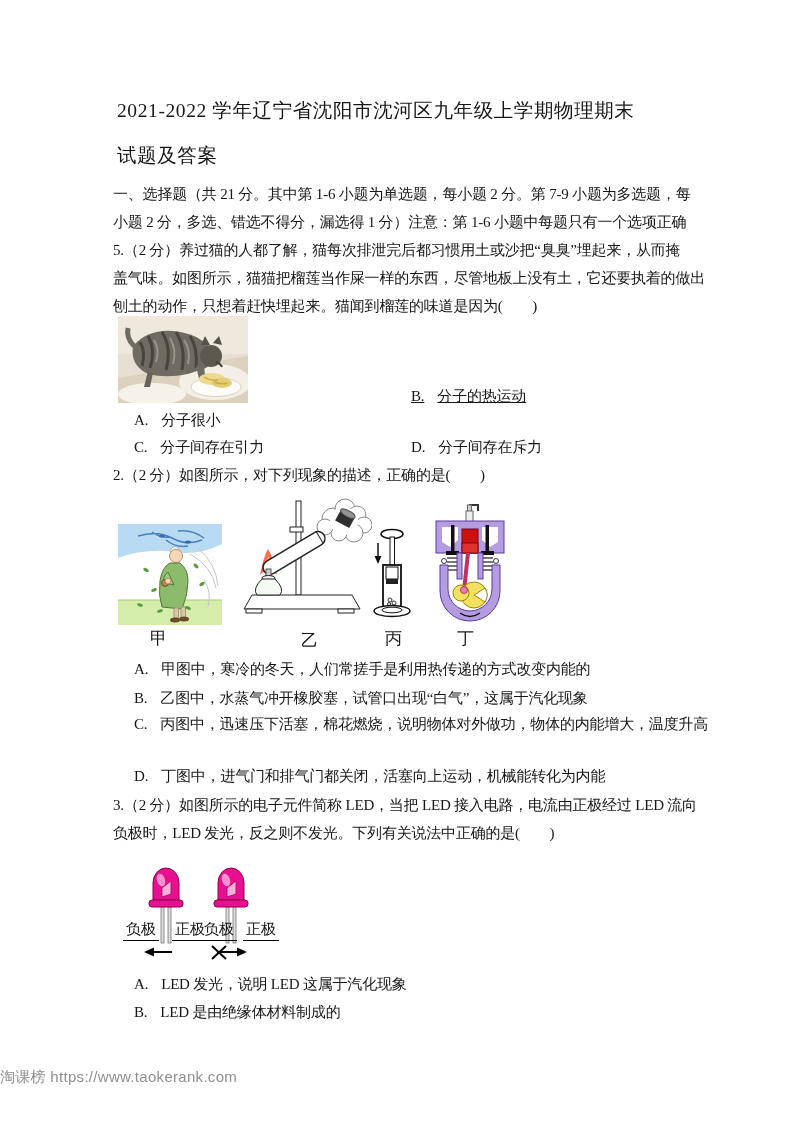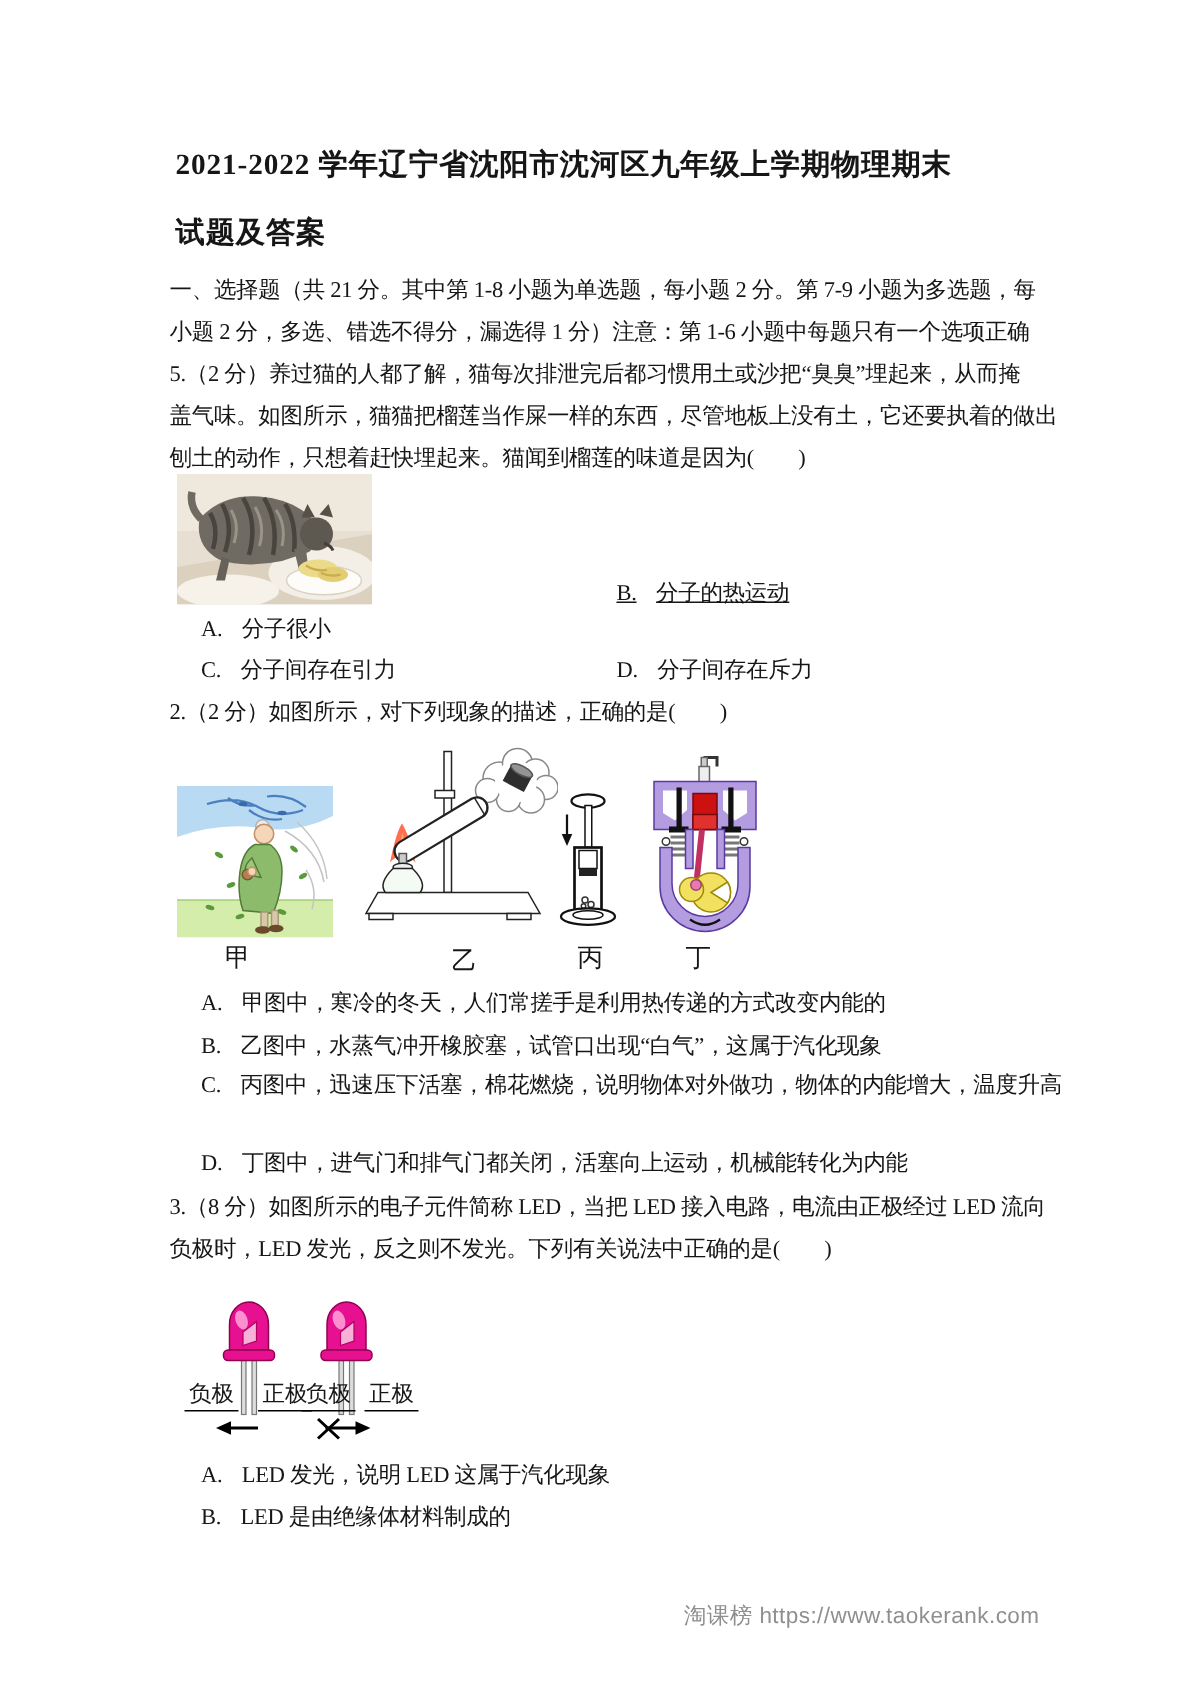--- a/index.html
+++ b/index.html
@@ -8,7 +8,7 @@
   .abs{position:absolute;}
   .tline{position:absolute;white-space:nowrap;font-size:15px;letter-spacing:-0.2px;
          height:28px;line-height:28px;}
-  .title-line{position:absolute;white-space:nowrap;font-weight:bold;font-size:19.5px;
+  .title-line{position:absolute;white-space:nowrap;font-weight:normal;font-size:19.5px;
               letter-spacing:0.6px;height:45px;line-height:45px;}
   .opt .letter{margin-right:13px;}
   .figlabel{position:absolute;font-size:17px;white-space:nowrap;}

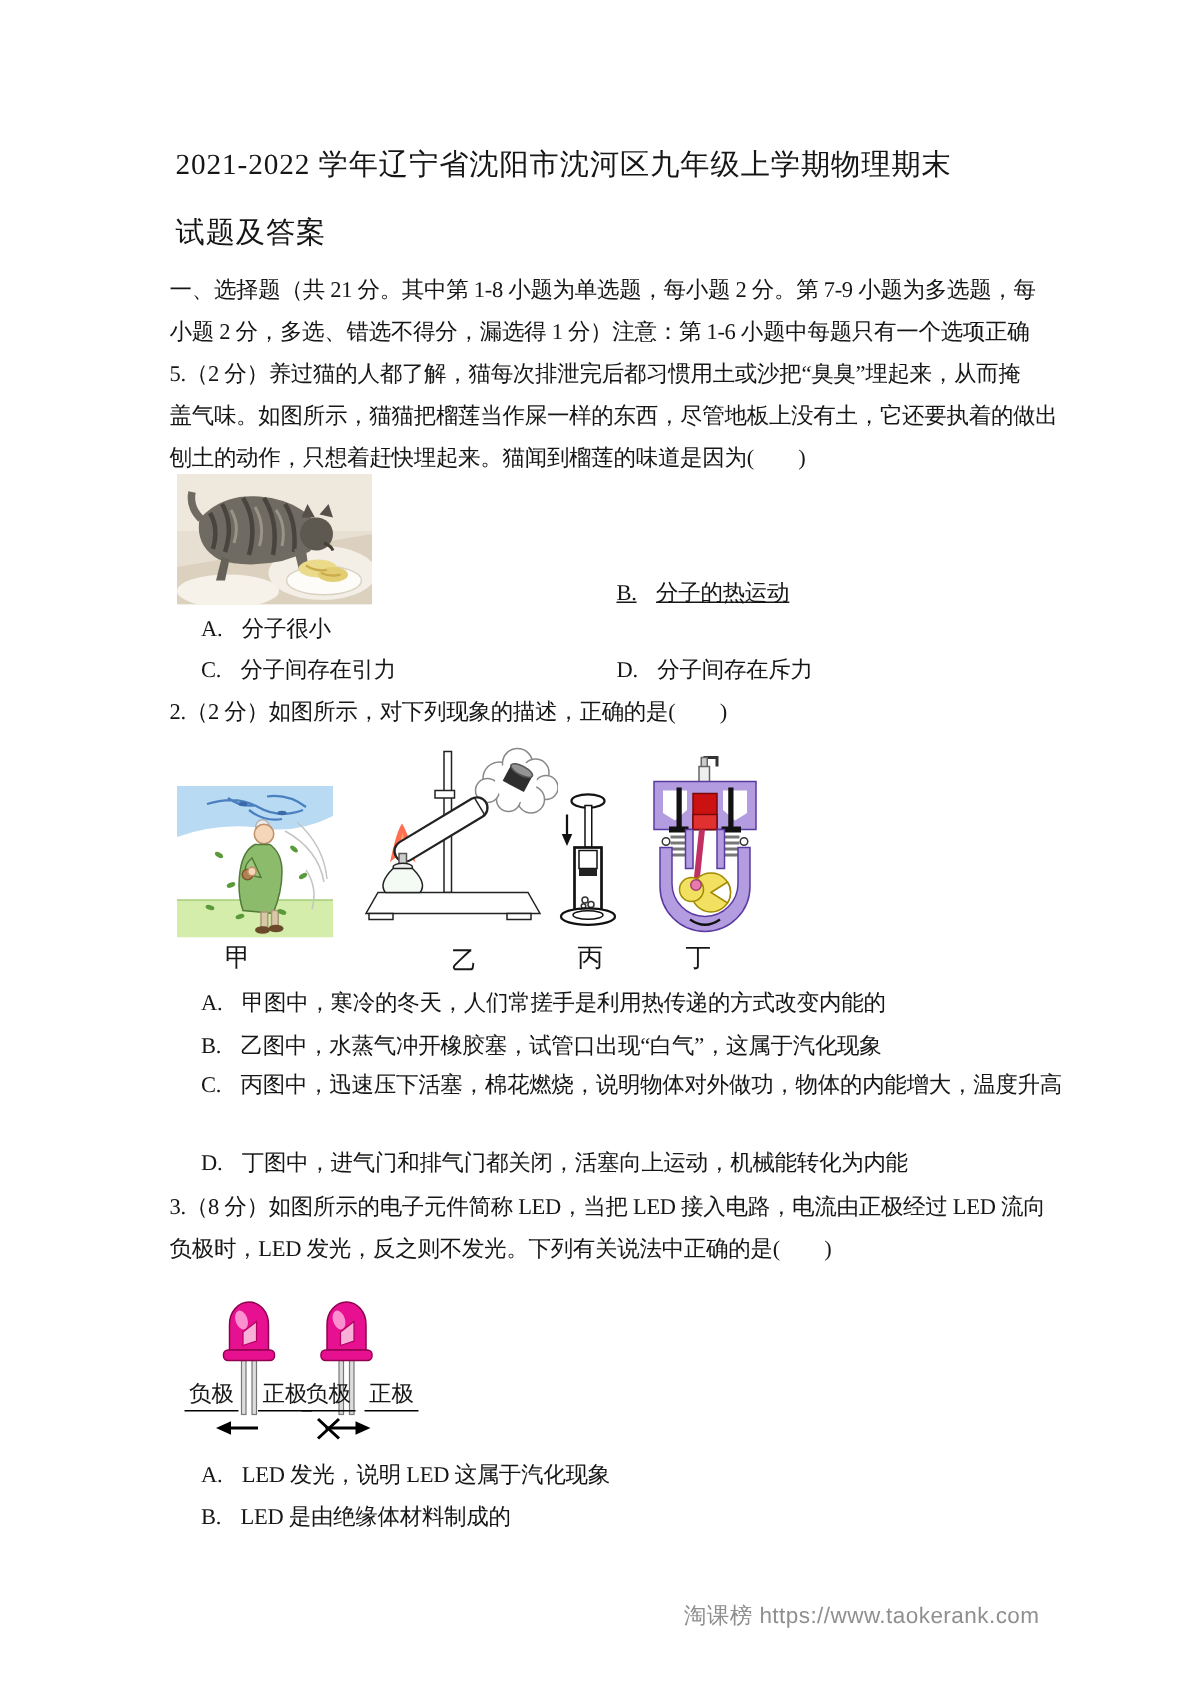--- a/index.html
+++ b/index.html
@@ -25,7 +25,7 @@
 <div class="title-line" style="left:117px;top:88px;">2021-2022 学年辽宁省沈阳市沈河区九年级上学期物理期末</div>
 <div class="title-line" style="left:117px;top:133px;">试题及答案</div>
 
-<div class="tline" style="left:113px;top:180px;">一、选择题（共 21 分。其中第 1-8 小题为单选题，每小题 2 分。第 7-9 小题为多选题，每</div>
+<div class="tline" style="left:113px;top:180px;">一、选择题（共 21 分。其中第 1-6 小题为单选题，每小题 2 分。第 7-9 小题为多选题，每</div>
 <div class="tline" style="left:113px;top:208px;">小题 2 分，多选、错选不得分，漏选得 1 分）注意：第 1-6 小题中每题只有一个选项正确</div>
 
 <div class="tline" style="left:113px;top:236px;">5.（2 分）养过猫的人都了解，猫每次排泄完后都习惯用土或沙把“臭臭”埋起来，从而掩</div>

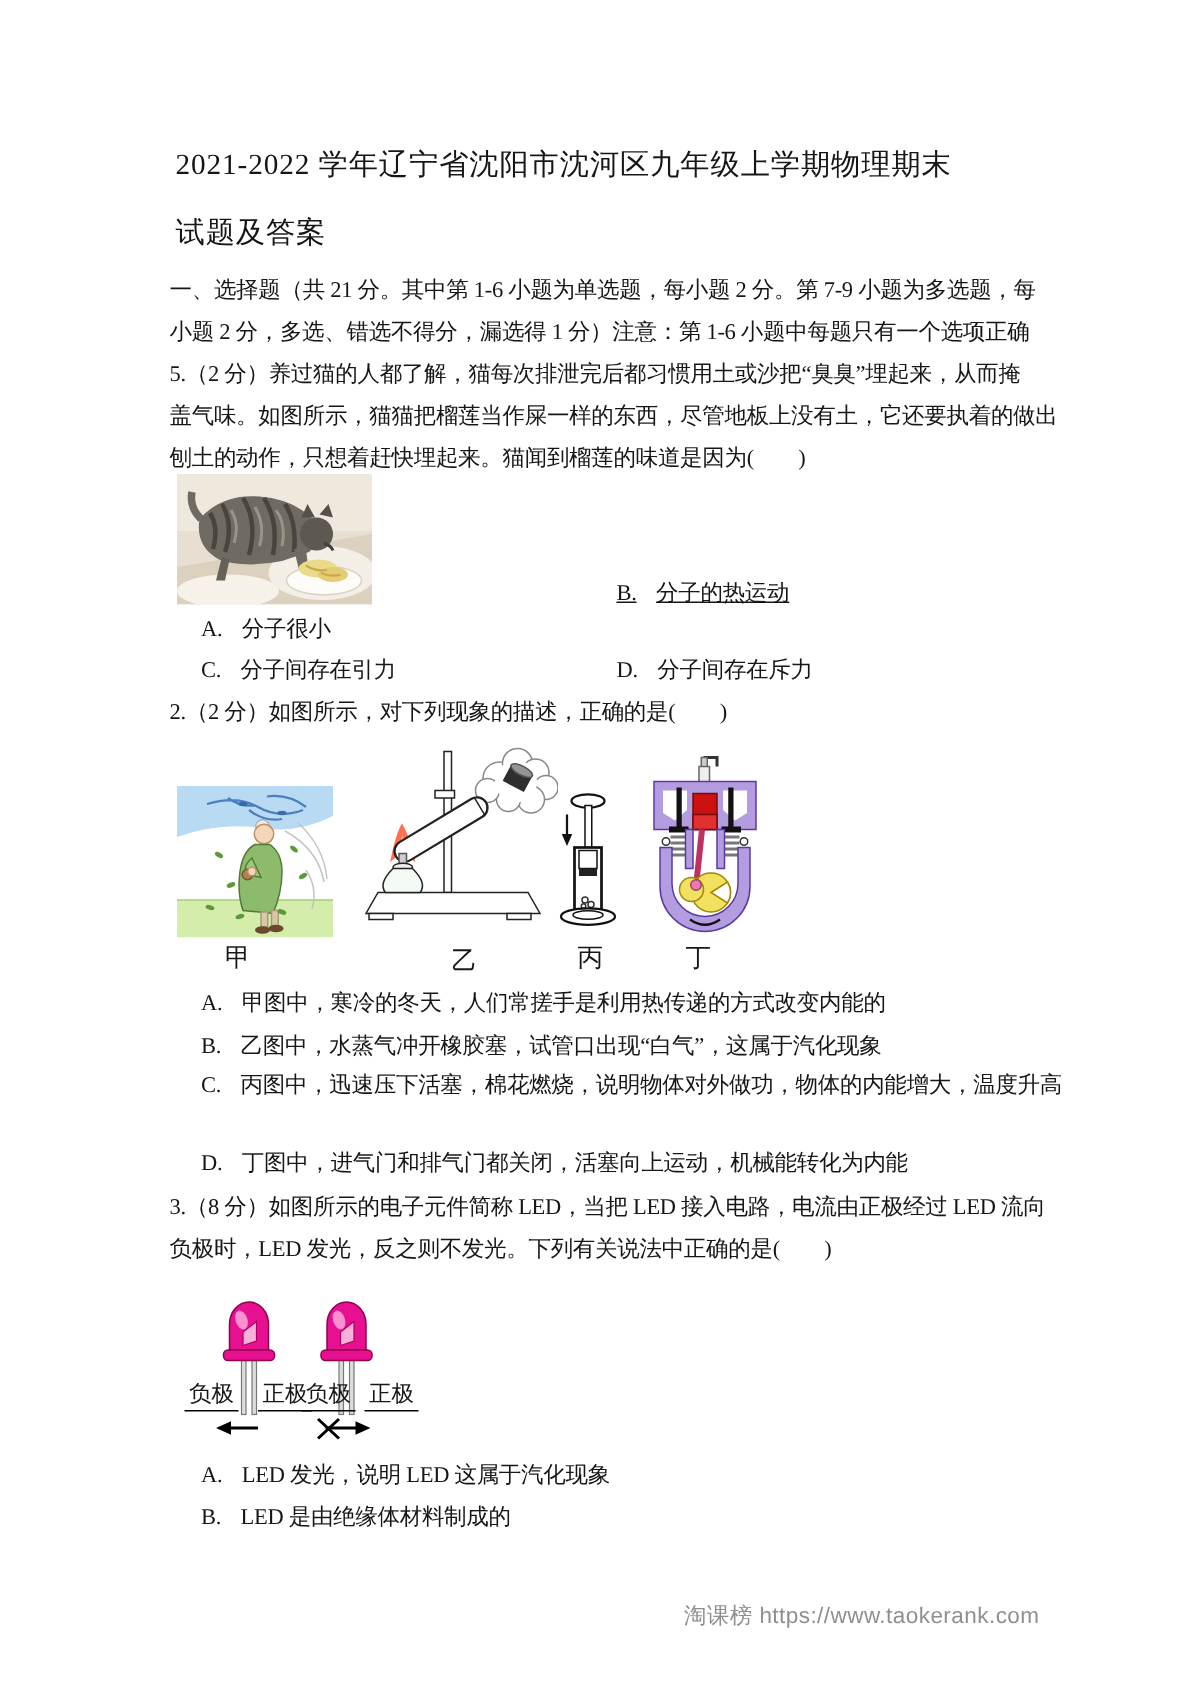--- a/index.html
+++ b/index.html
@@ -201,7 +201,7 @@
   <span class="letter">D.</span><span>丁图中，进气门和排气门都关闭，活塞向上运动，机械能转化为内能</span>
 </div>
 
-<div class="tline" style="left:113px;top:791px;">3.（8 分）如图所示的电子元件简称 LED，当把 LED 接入电路，电流由正极经过 LED 流向</div>
+<div class="tline" style="left:113px;top:791px;">3.（2 分）如图所示的电子元件简称 LED，当把 LED 接入电路，电流由正极经过 LED 流向</div>
 <div class="tline" style="left:113px;top:819px;">负极时，LED 发光，反之则不发光。下列有关说法中正确的是(　　)</div>
 
 <div class="abs" style="left:120px;top:862px;">

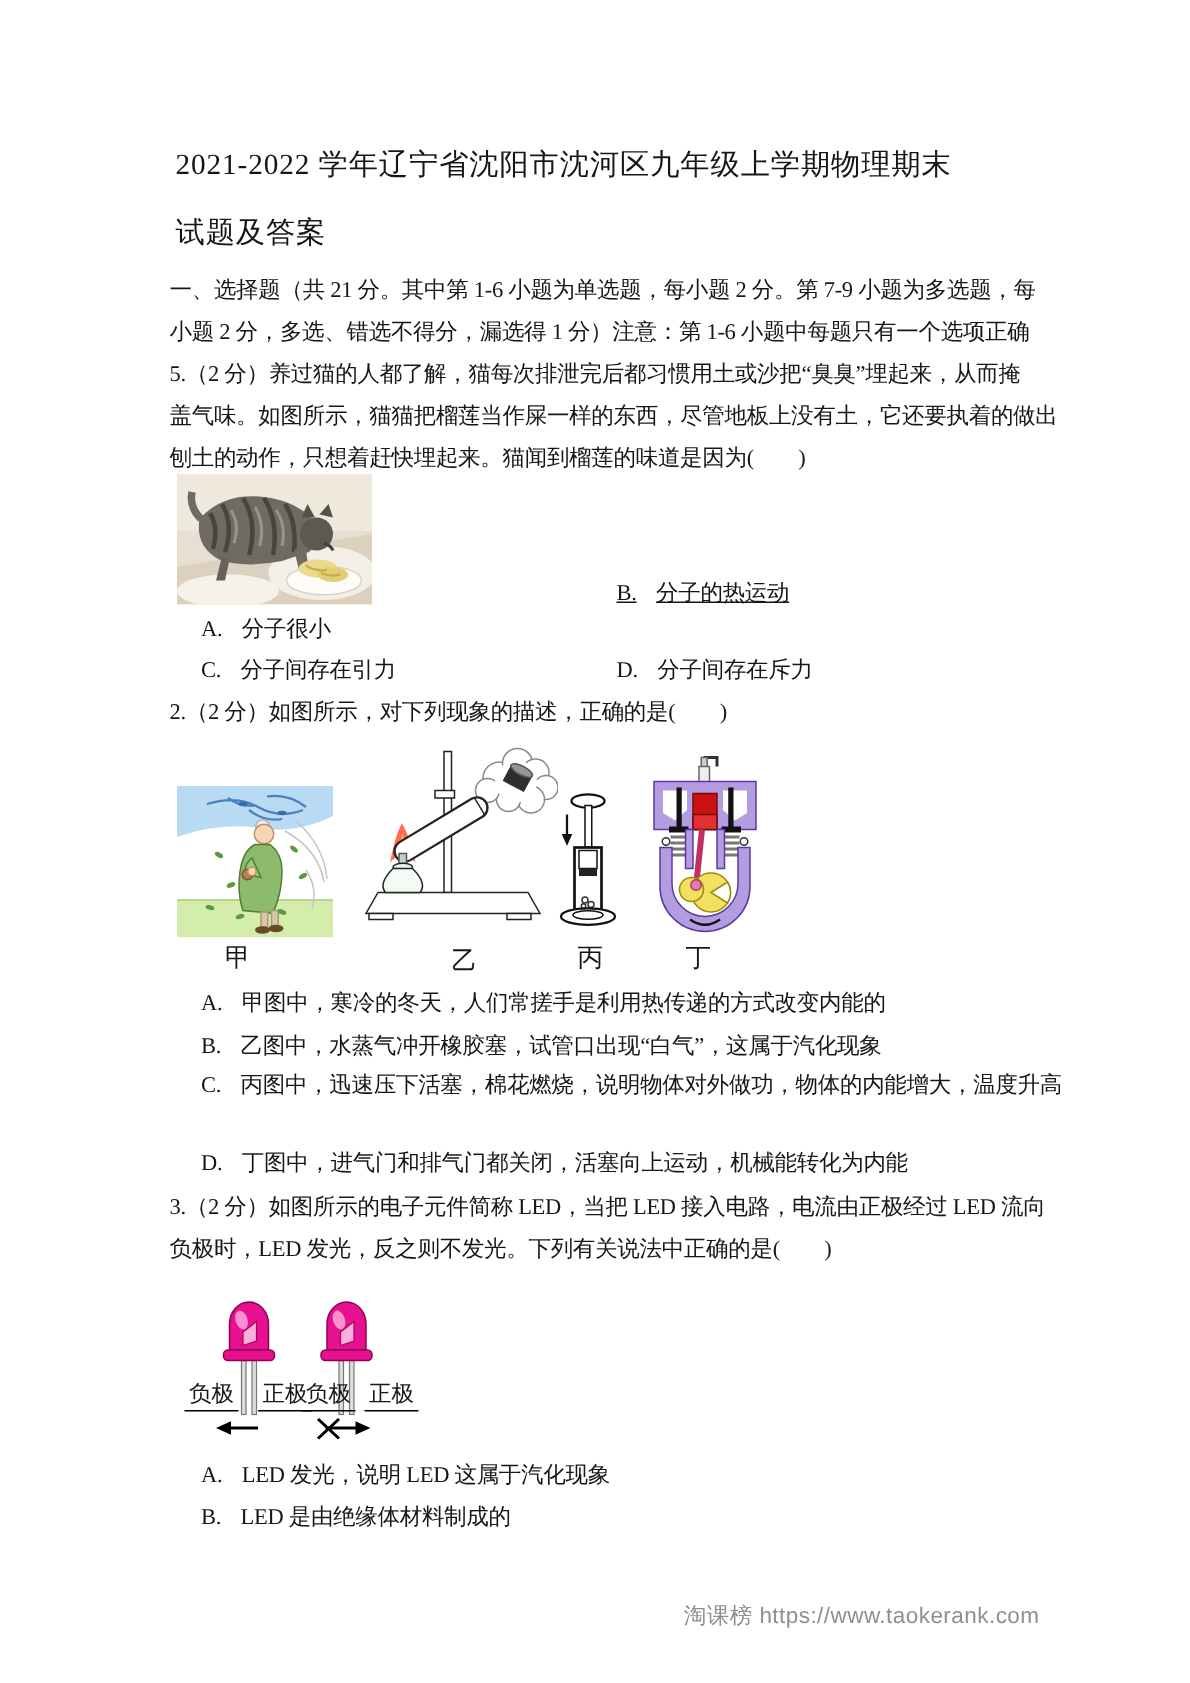--- a/index.html
+++ b/index.html
@@ -14,7 +14,7 @@
   .figlabel{position:absolute;font-size:17px;white-space:nowrap;}
   .ledlabel{position:absolute;font-size:15px;white-space:nowrap;
             border-bottom:1.6px solid #000;padding:0 3px 1px 3px;}
-  .footer{position:absolute;left:0;top:1068px;width:693px;text-align:right;
+  .footer{position:absolute;left:0;top:1068px;width:693px;text-align:left;
           font-family:"Liberation Sans","DejaVu Sans",sans-serif;
           font-size:15px;color:#8f8f8f;letter-spacing:0.3px;}
   svg{display:block;}

